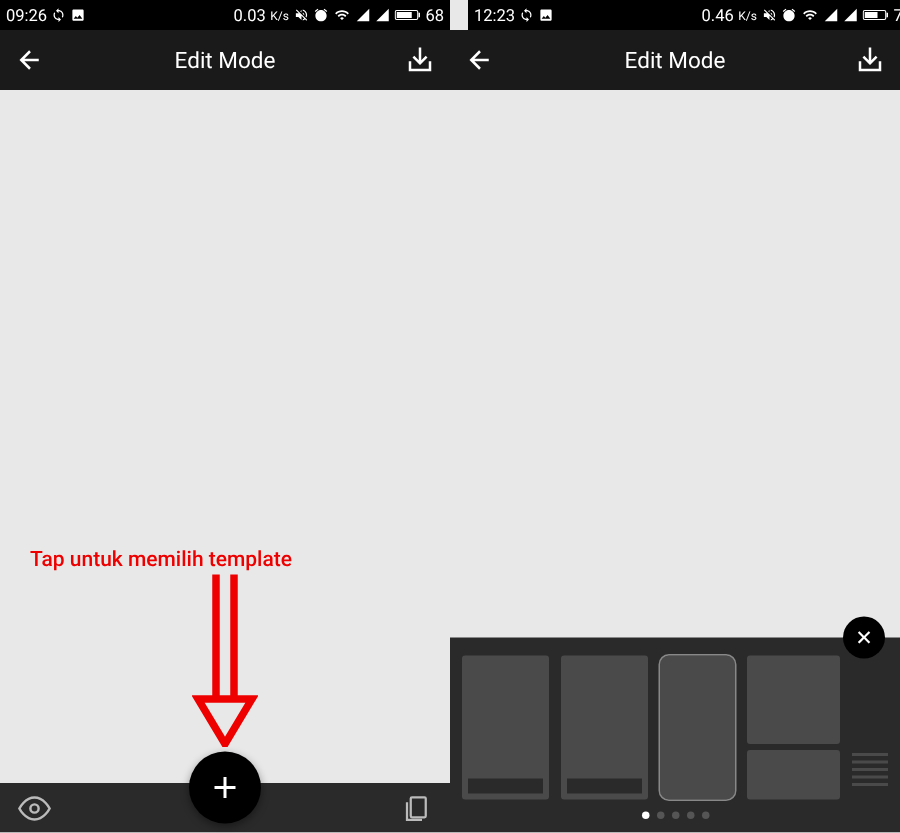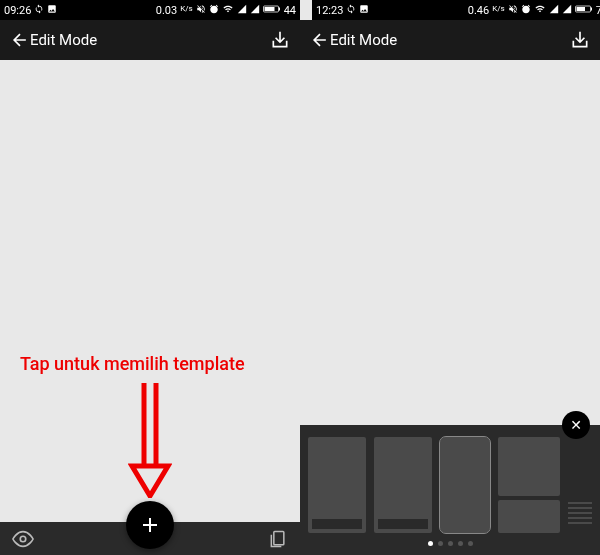--- a/index.html
+++ b/index.html
@@ -25,7 +25,7 @@
     }
     .status-left { left: 0; width: 300px; justify-content: space-between; }
     .status-right { left: 312px; width: 300px; justify-content: space-between; }
-    .status-bar .left-group, .status-bar .right-group { display: flex; align-items: flex-start; gap: 3px; }
+    .status-bar .left-group, .status-bar .right-group { display: flex; align-items: center; gap: 3px; }
     .app-bar {
       position: absolute;
       top: 20px;

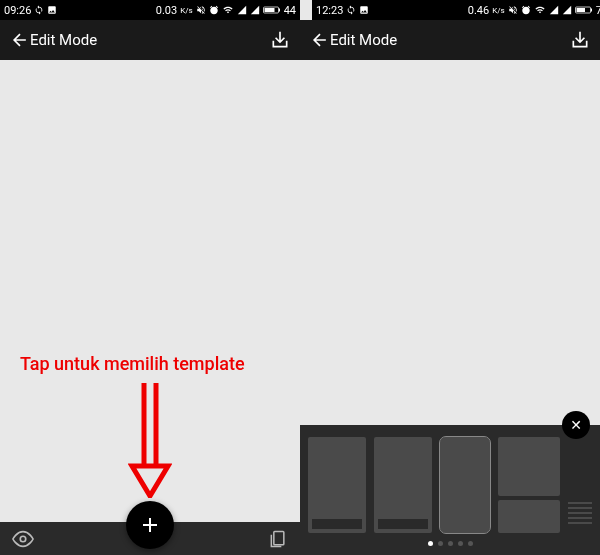--- a/index.html
+++ b/index.html
@@ -203,7 +203,7 @@
           <rect x="3" y="5" width="20" height="8" fill="#fff"></rect>
         </svg>
     </span>
-    <span>44</span>
+    <span>68</span>
   </div>
 </div>
 

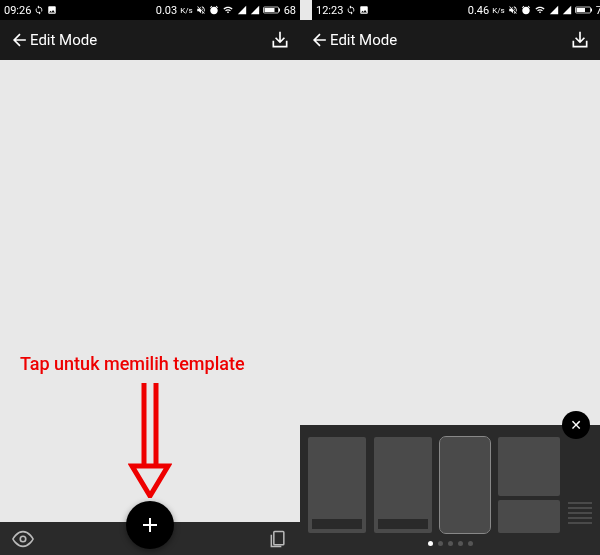--- a/index.html
+++ b/index.html
@@ -39,7 +39,7 @@
     }
     .app-bar-left { left: 0; width: 300px; }
     .app-bar-right { left: 300px; width: 300px; }
-    .app-bar .title { flex: 1; font-size: 15px; }
+    .app-bar .title { flex: 1; text-align: center; font-size: 15px; }
     .icon-btn { display: flex; align-items: center; justify-content: center; cursor: pointer; }
     .canvas {
       position: absolute;

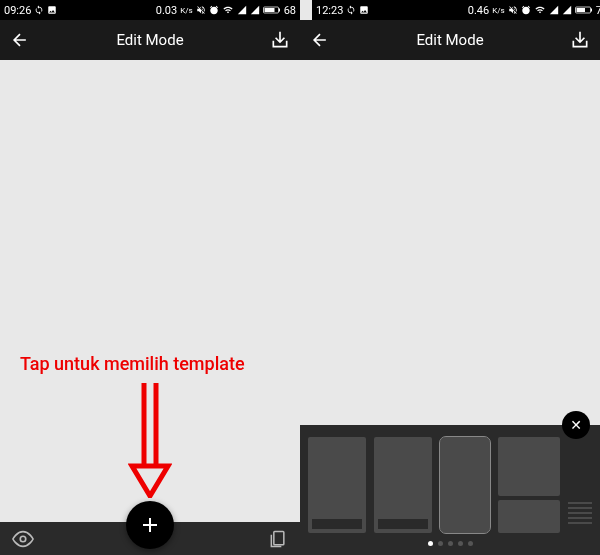--- a/index.html
+++ b/index.html
@@ -80,10 +80,10 @@
     }
     .annotation-text {
       position: absolute;
-      top: 353px;
+      top: 365px;
       left: 20px;
       color: #e00;
-      font-size: 18px;
+      font-size: 14px;
       font-weight: 500;
       z-index: 20;
     }

